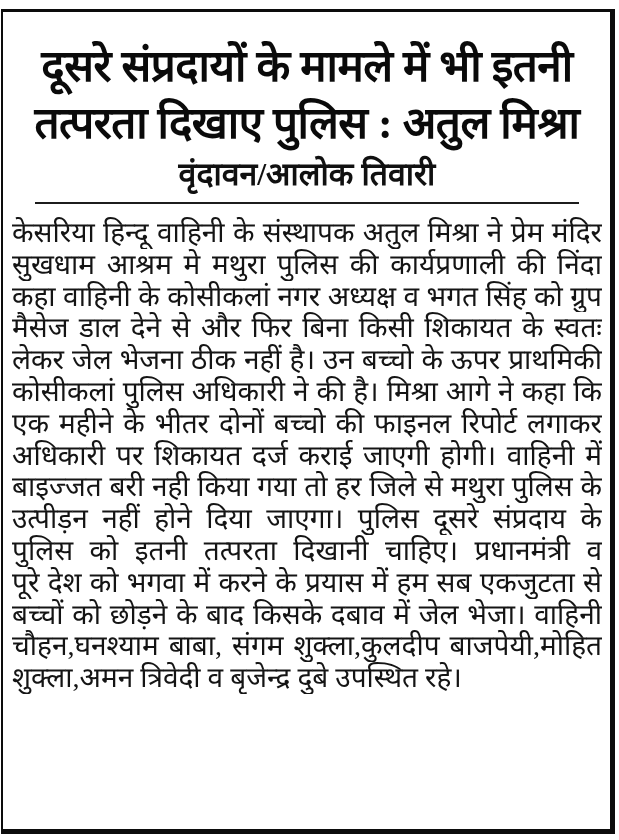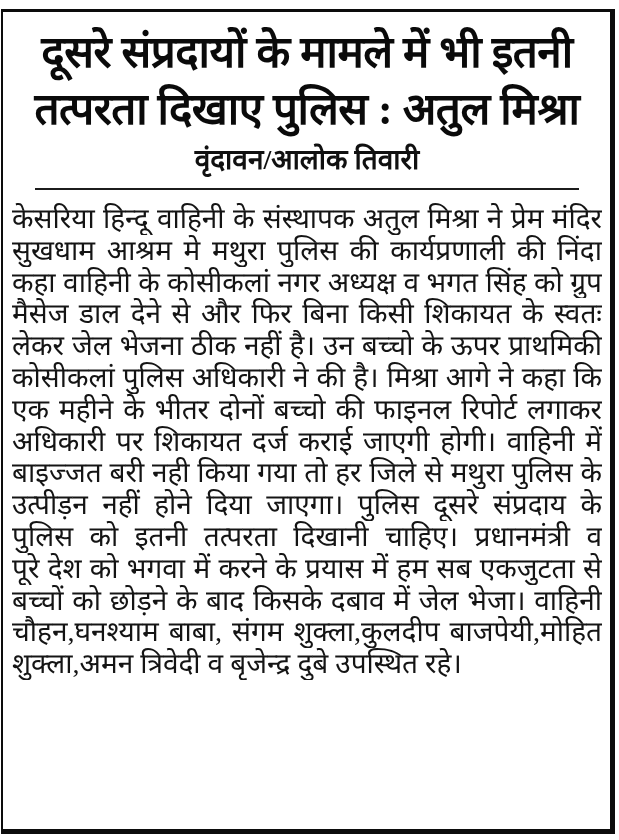--- a/index.html
+++ b/index.html
@@ -26,7 +26,7 @@
   }
 
   .headline {
-    margin: 0 0 0 0;
+    margin: 14px 0 0 0;
     text-align: center;
     font-weight: 700;
     font-size: 44px;

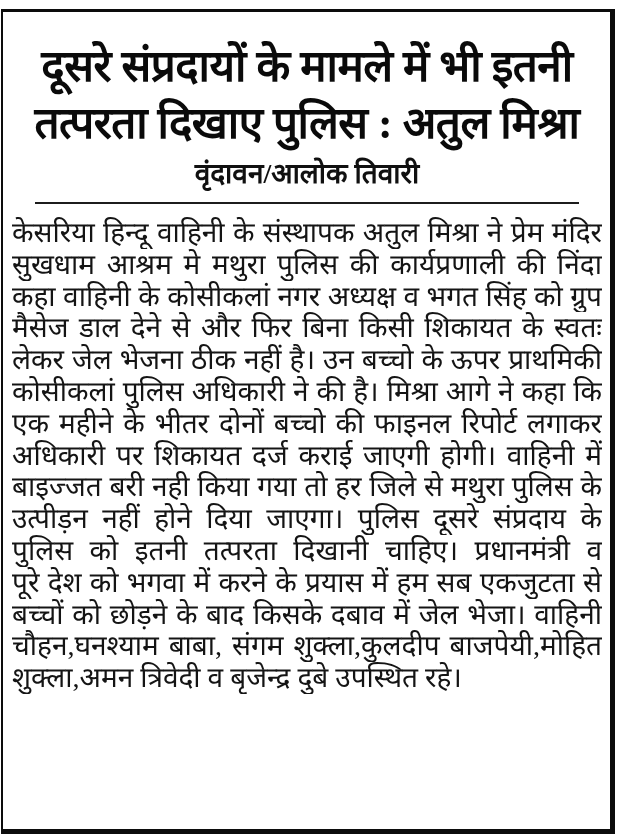--- a/index.html
+++ b/index.html
@@ -39,7 +39,7 @@
     margin-top: 7px;
     text-align: center;
     font-weight: 700;
-    font-size: 28px;
+    font-size: 32px;
     line-height: 30px;
     color: #101010;
   }

